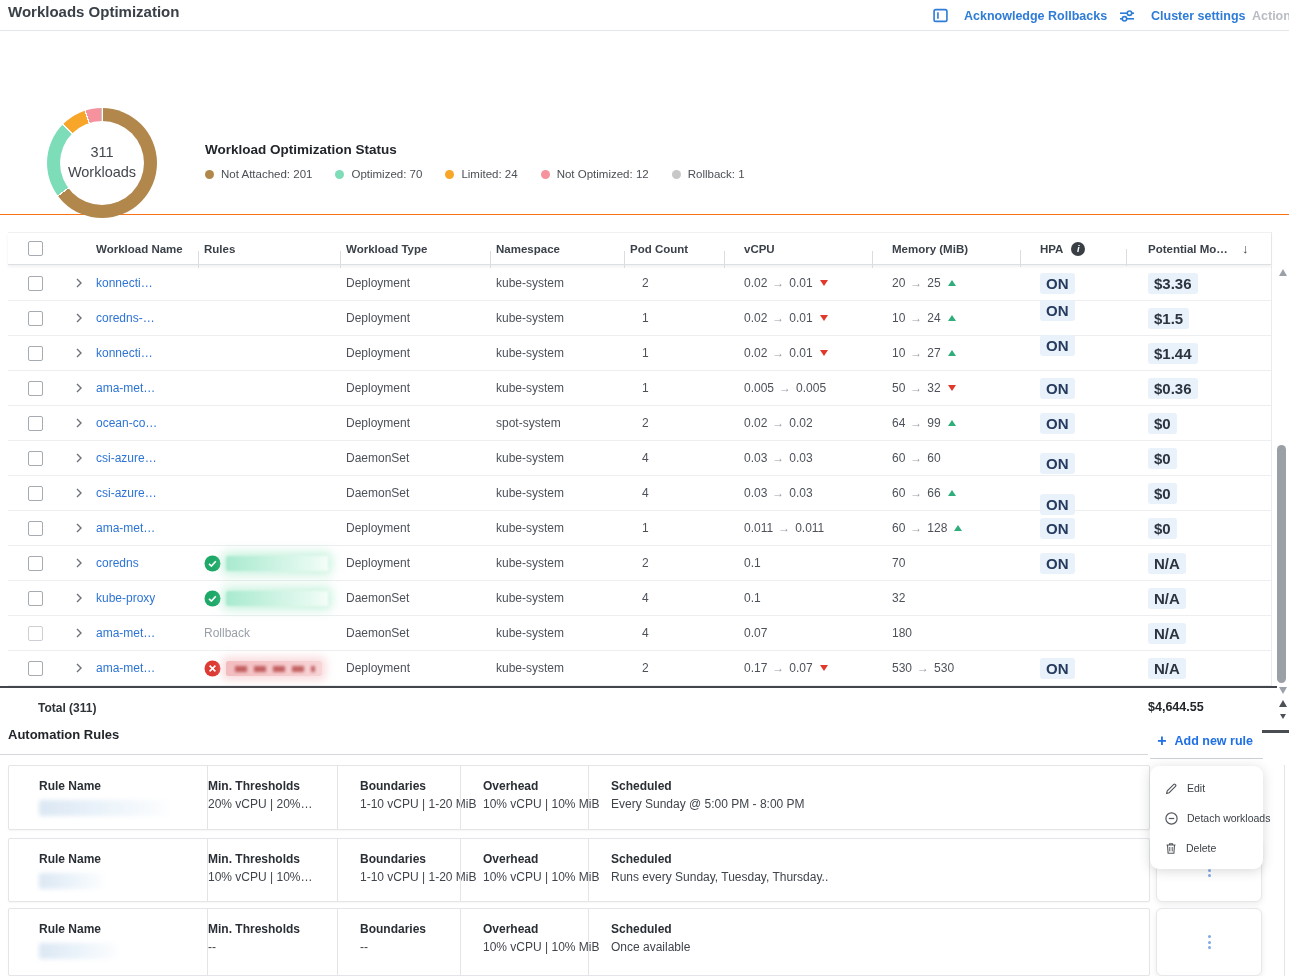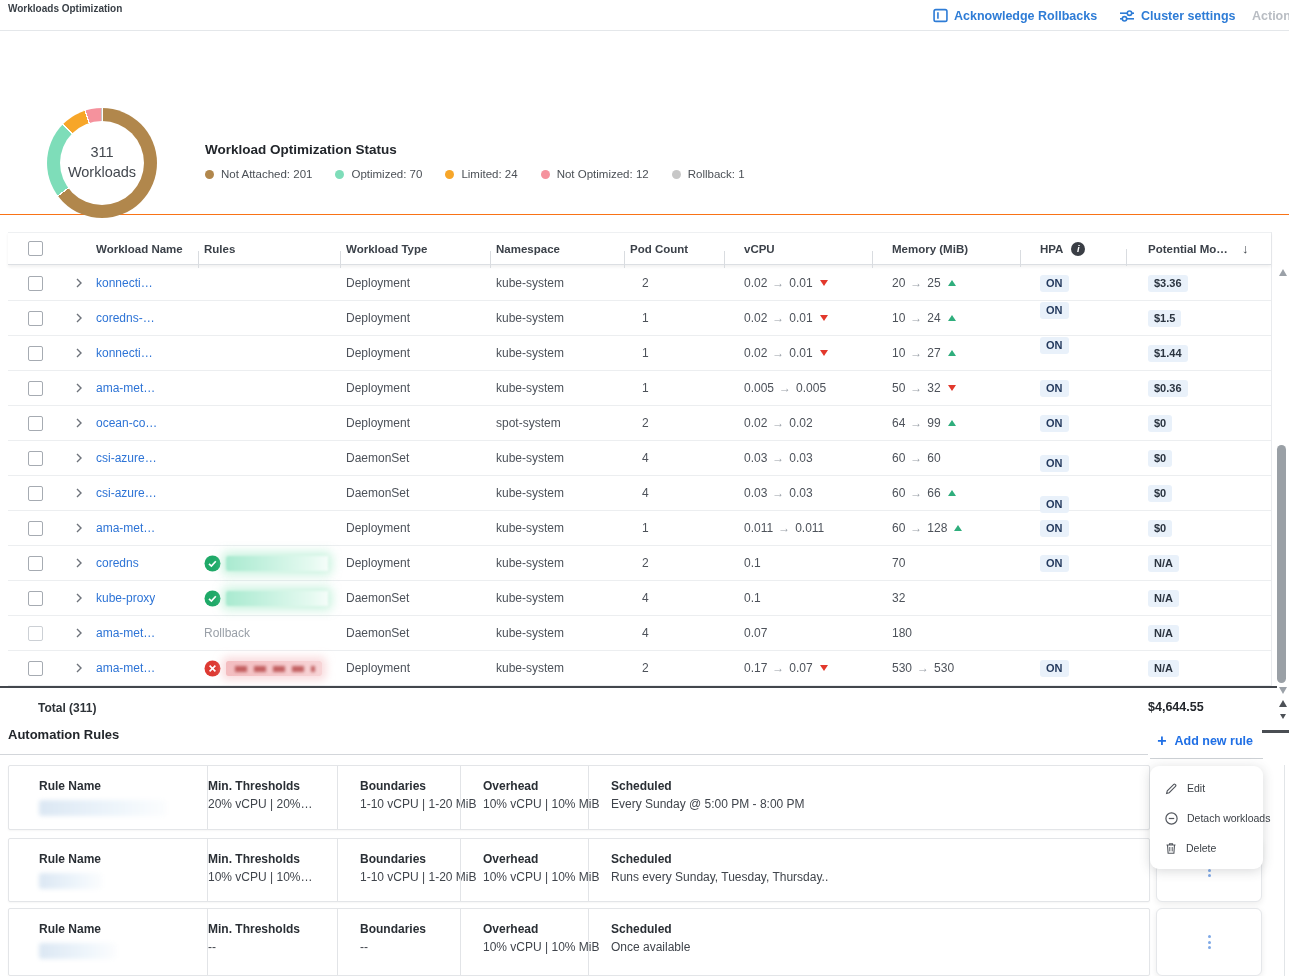--- a/index.html
+++ b/index.html
@@ -10,7 +10,7 @@
   }
   
   .topbar { position:absolute; top:0; left:0; width:1289px; height:31px; background:#fff; border-bottom:1px solid #e4e7ea; }
-  .page-title { position:absolute; left:8px; top:3px; font-size:10px; font-weight:bold; color:#3a4047; }
+  .page-title { position:absolute; left:8px; top:3px; font-size:15px; font-weight:bold; color:#3a4047; }
   .top-act { position:absolute; top:0; height:31px; display:flex; align-items:center; gap:6px; font-size:12.5px; font-weight:bold; color:#2e7cd6; cursor:pointer; white-space:nowrap; }
   .top-act.disabled { color:#b9bdc3; }
   .act-ack { left:933px; } .act-cluster { left:1119px; } .act-actions { left:1252px; }

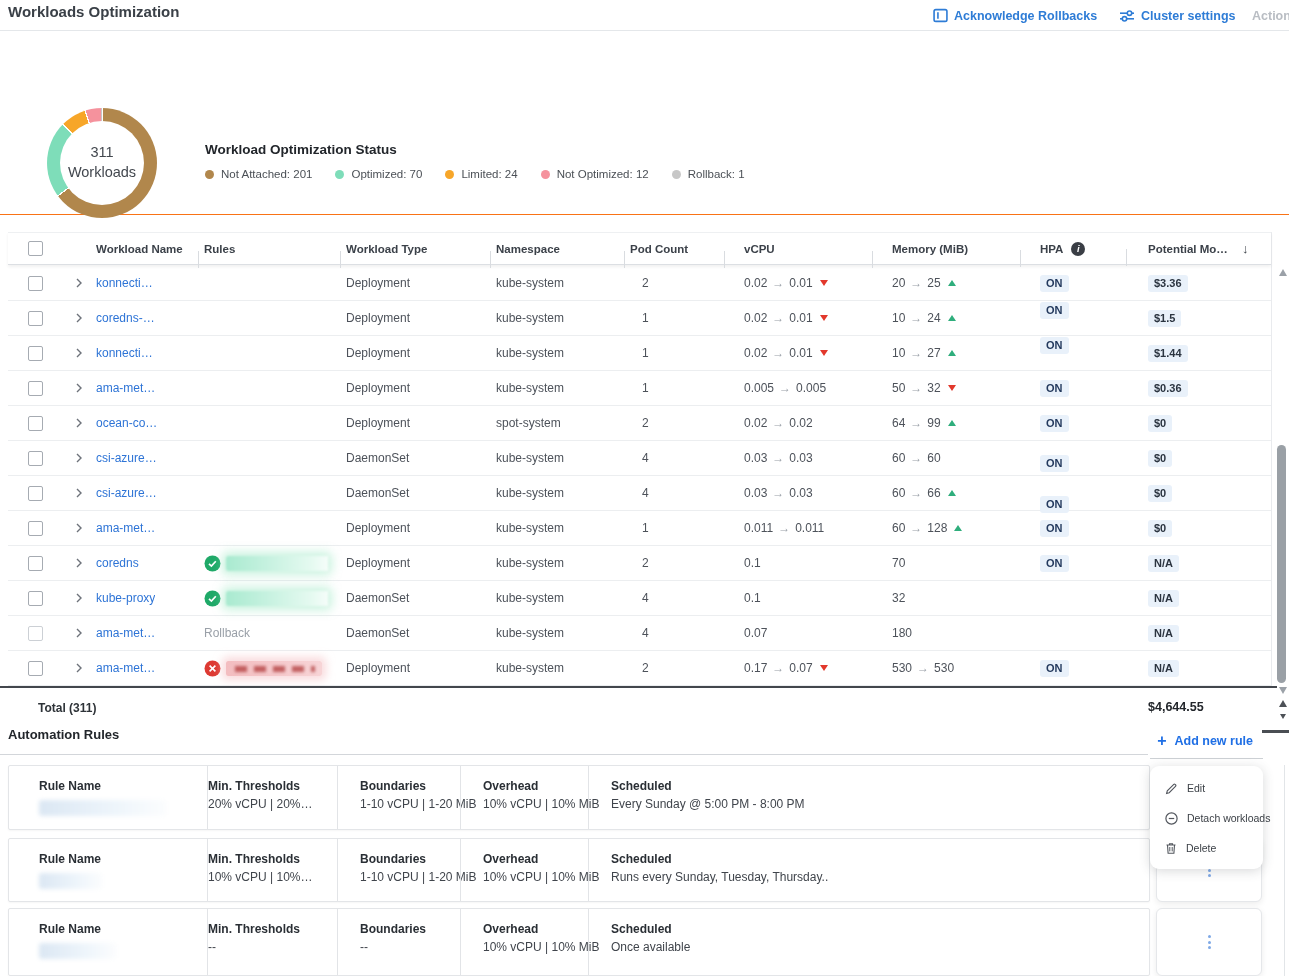--- a/index.html
+++ b/index.html
@@ -11,7 +11,7 @@
   
   .topbar { position:absolute; top:0; left:0; width:1289px; height:31px; background:#fff; border-bottom:1px solid #e4e7ea; }
   .page-title { position:absolute; left:8px; top:3px; font-size:15px; font-weight:bold; color:#3a4047; }
-  .top-act { position:absolute; top:0; height:31px; display:flex; align-items:center; gap:6px; font-size:12.5px; font-weight:bold; color:#2e7cd6; cursor:pointer; white-space:nowrap; }
+  .top-act { position:absolute; top:0; height:31px; display:flex; align-items:center; gap:16px; font-size:12.5px; font-weight:bold; color:#2e7cd6; cursor:pointer; white-space:nowrap; }
   .top-act.disabled { color:#b9bdc3; }
   .act-ack { left:933px; } .act-cluster { left:1119px; } .act-actions { left:1252px; }
   

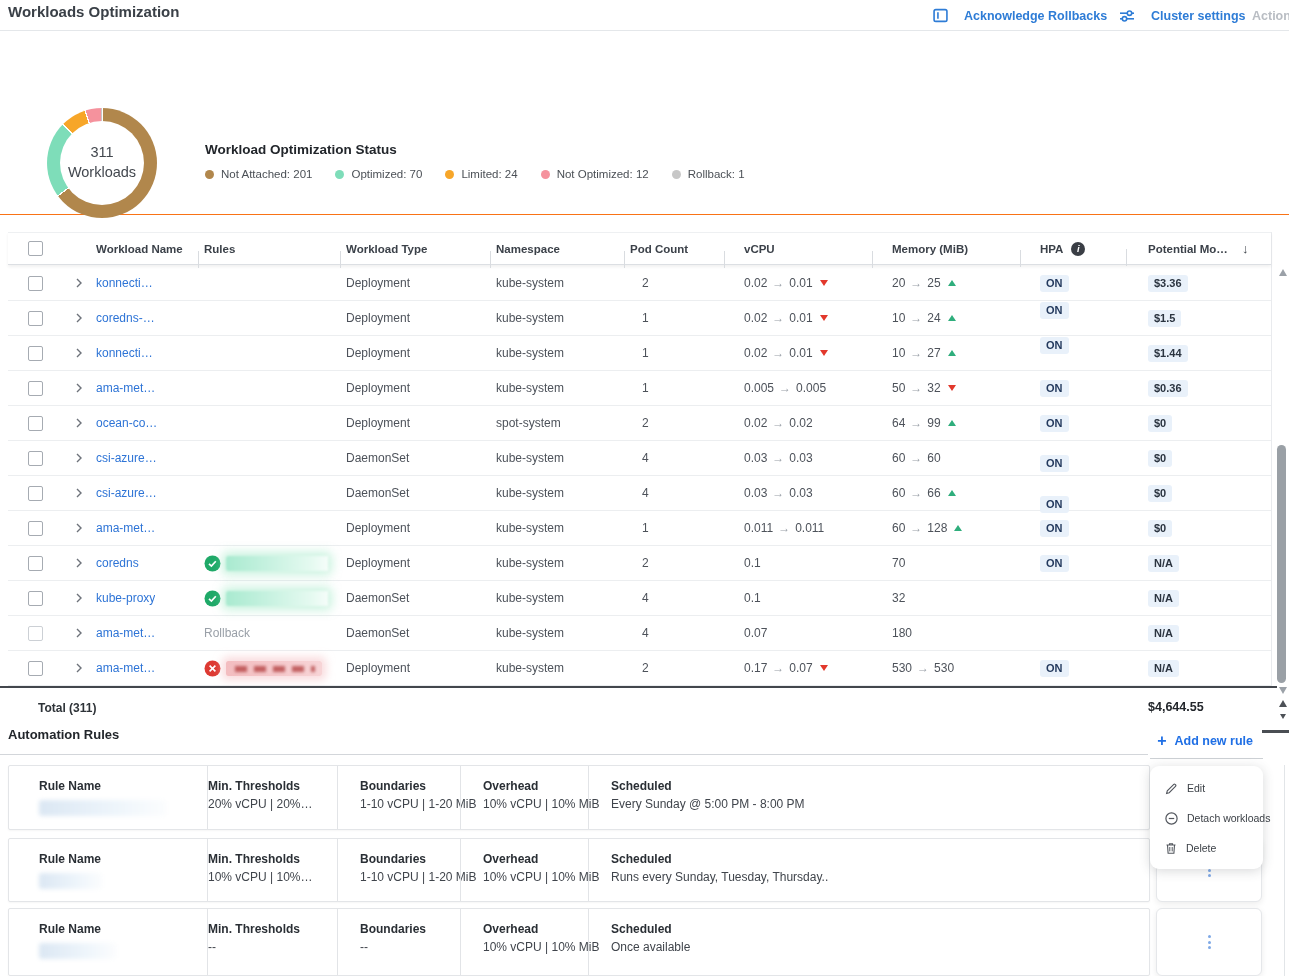--- a/index.html
+++ b/index.html
@@ -54,7 +54,7 @@
   .tri { width:0; height:0; display:inline-block; margin-left:7px; }
   .tri.up { border-left:4.5px solid transparent; border-right:4.5px solid transparent; border-bottom:6.5px solid #2fae7c; }
   .tri.down { border-left:4.5px solid transparent; border-right:4.5px solid transparent; border-top:6.5px solid #e2382c; }
-  .badge { background:#e9f1fa; color:#243a5e; font-weight:bold; font-size:11px; padding:3px 6px; border-radius:3px; line-height:1; }
+  .badge { background:#e9f1fa; color:#243a5e; font-weight:bold; font-size:15px; padding:3px 6px; border-radius:3px; line-height:1; }
   .badge.money { color:#2b3440; }
   .total-row { position:absolute; top:686px; left:0; width:1277px; height:41px; border-top:2px solid #43474d; background:#fff;
     display:grid; grid-template-columns:1fr; align-items:center; z-index:2; }

